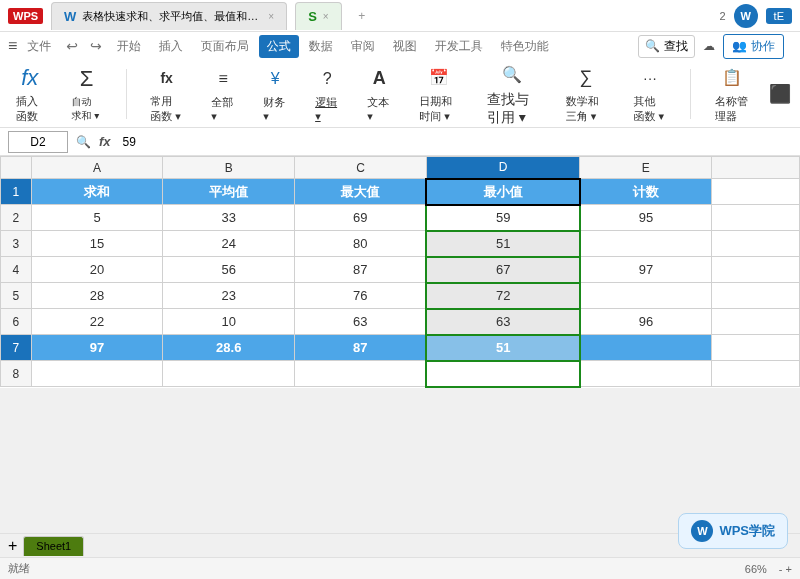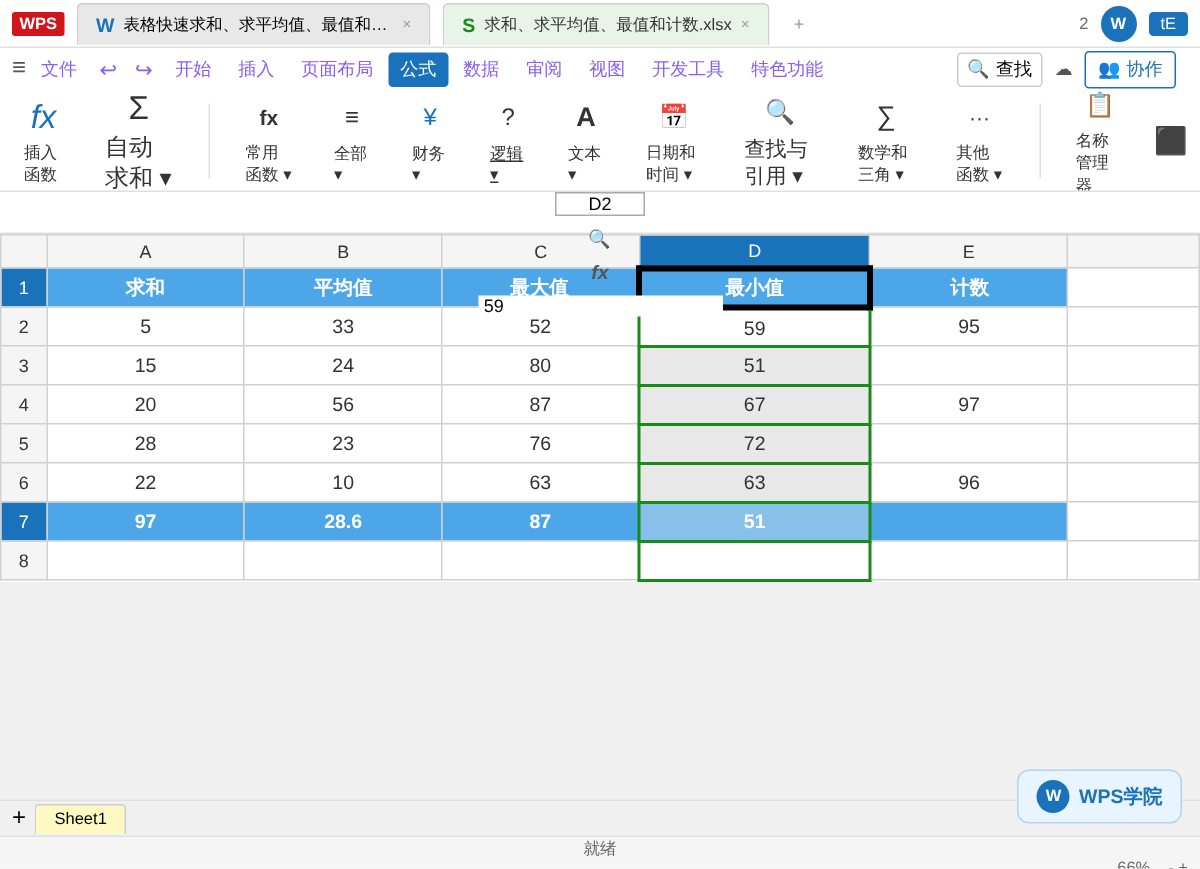--- a/index.html
+++ b/index.html
@@ -319,7 +319,6 @@
     </div>
     <div class="tab-item active" style="background:#e8f4e8; border-color:#ccc;">
       <span class="tab-icon-s">S</span>
-      <span style="max-width:180px; overflow:hidden; white-space:nowrap; text-overflow:ellipsis; font-size:11px;">求和、求平均值、最值和计数.xlsx</span>
       <span class="tab-close">×</span>
     </div>
     <div class="tab-add">+</div>

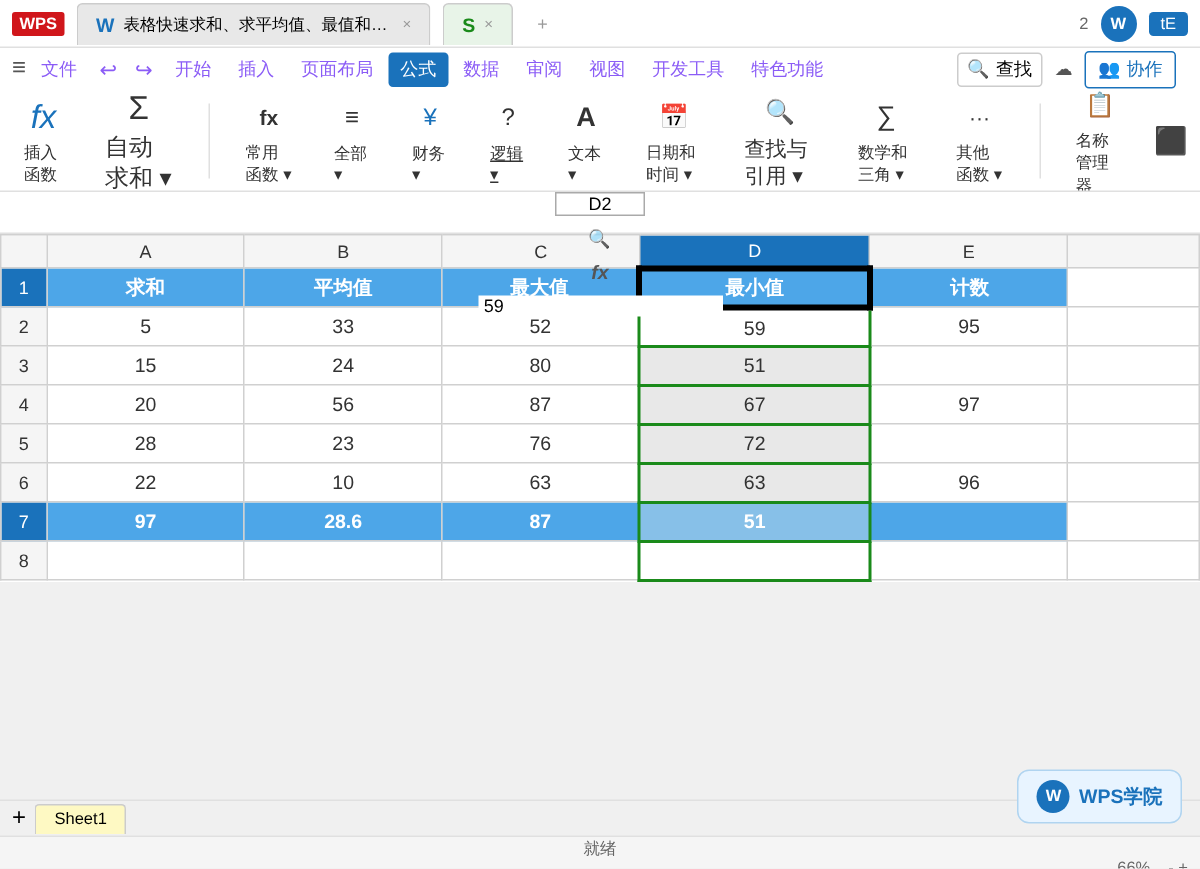--- a/index.html
+++ b/index.html
@@ -58,7 +58,7 @@
     .menu-item {
       padding: 3px 8px;
       font-size: 12px;
-      color: #8b5cf6;
+      color: #737373;
       cursor: pointer;
       border-radius: 3px;
     }

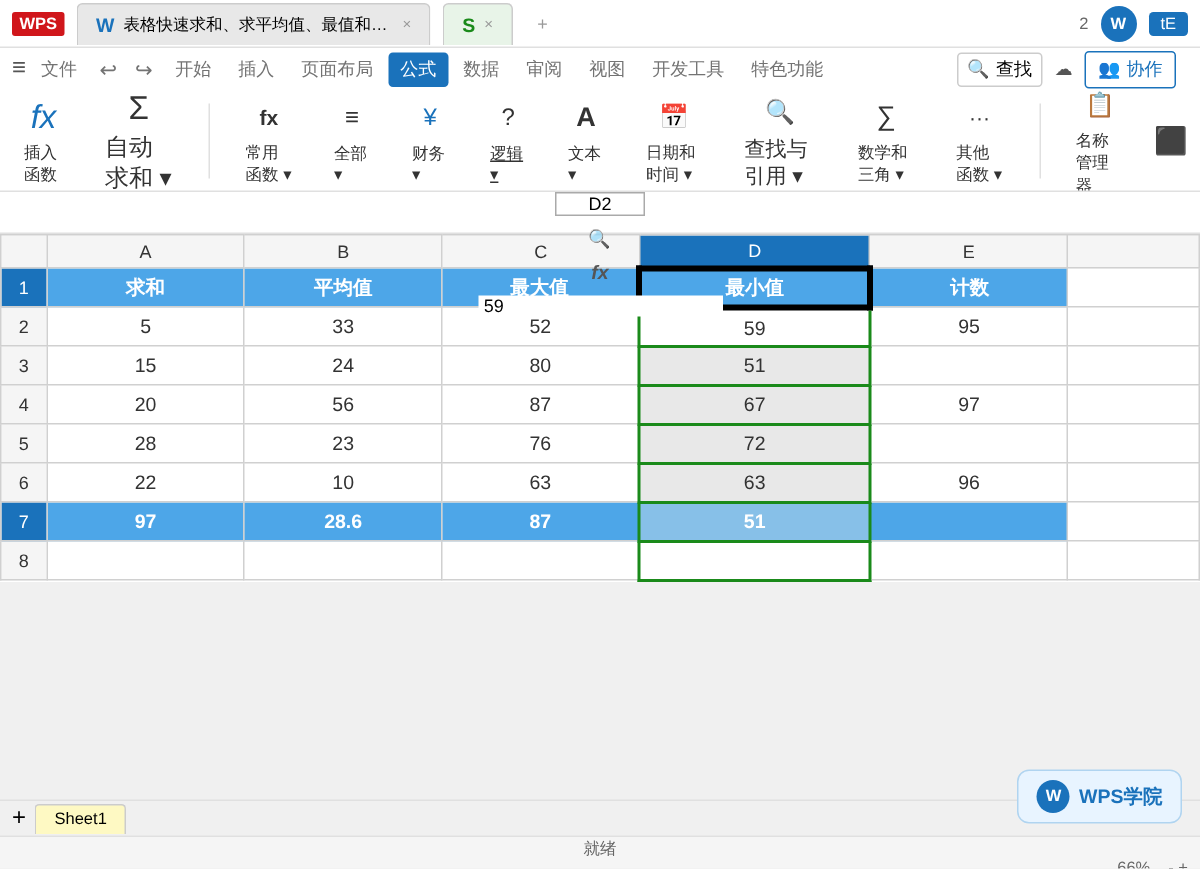--- a/index.html
+++ b/index.html
@@ -368,7 +368,7 @@
     </div>
     <div class="ribbon-btn">
       <div class="ribbon-icon" style="font-size:22px; color:#333;">Σ</div>
-      <span style="font-size:16px;">自动求和 ▾</span>
+      <span style="font-size:10px;">自动求和 ▾</span>
     </div>
     <div class="ribbon-separator"></div>
     <div class="ribbon-btn">

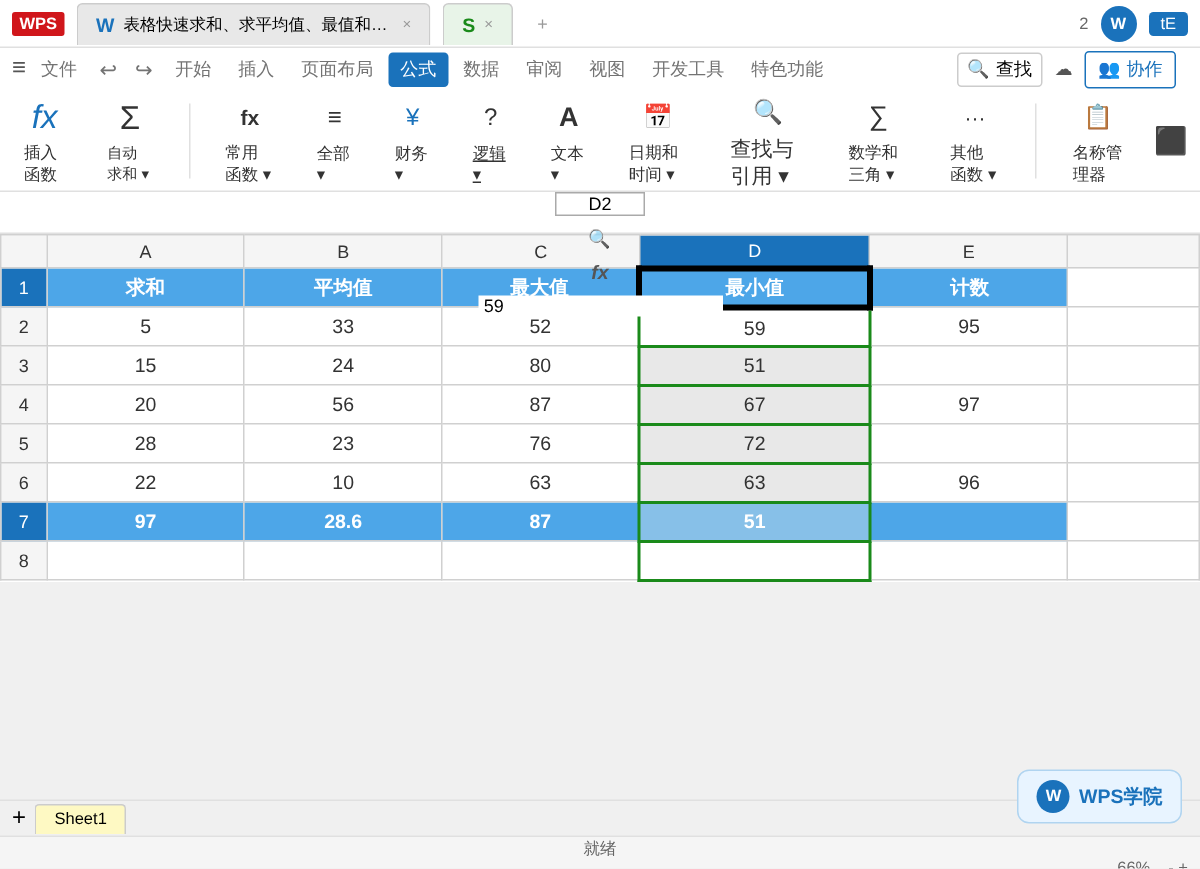--- a/index.html
+++ b/index.html
@@ -133,7 +133,6 @@
       align-items: center;
       padding: 0 8px;
       gap: 8px;
-      flex-direction: column;
     }
     .cell-ref {
       width: 60px;

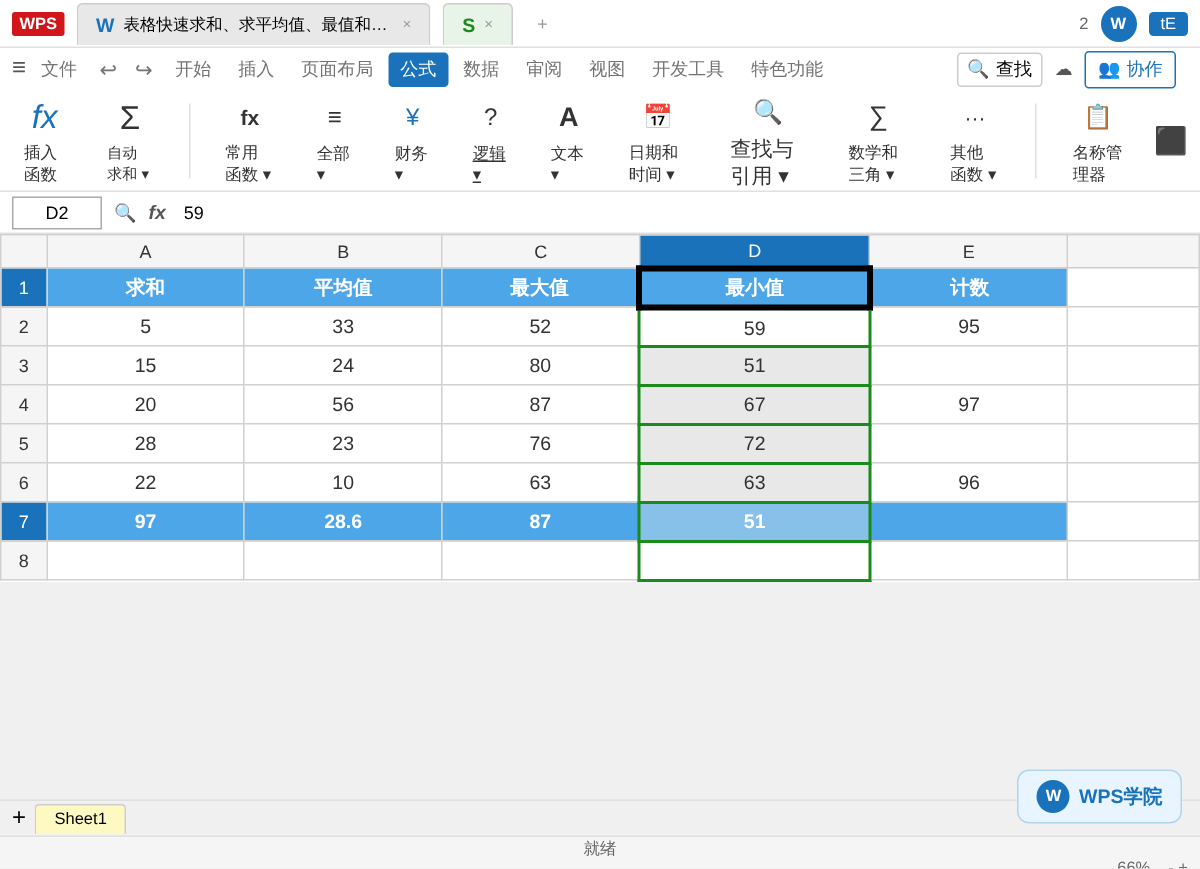--- a/index.html
+++ b/index.html
@@ -455,7 +455,7 @@
           <td class="cell blue-row">求和</td>
           <td class="cell blue-row">平均值</td>
           <td class="cell blue-row">最大值</td>
-          <td class="cell blue-row" style="border: 4px solid #000000; text-align: center;">最小值</td>
+          <td class="cell blue-row" style="border: 2px solid #000000; text-align: center;">最小值</td>
           <td class="cell blue-row">计数</td>
           <td class="cell"></td>
         </tr>

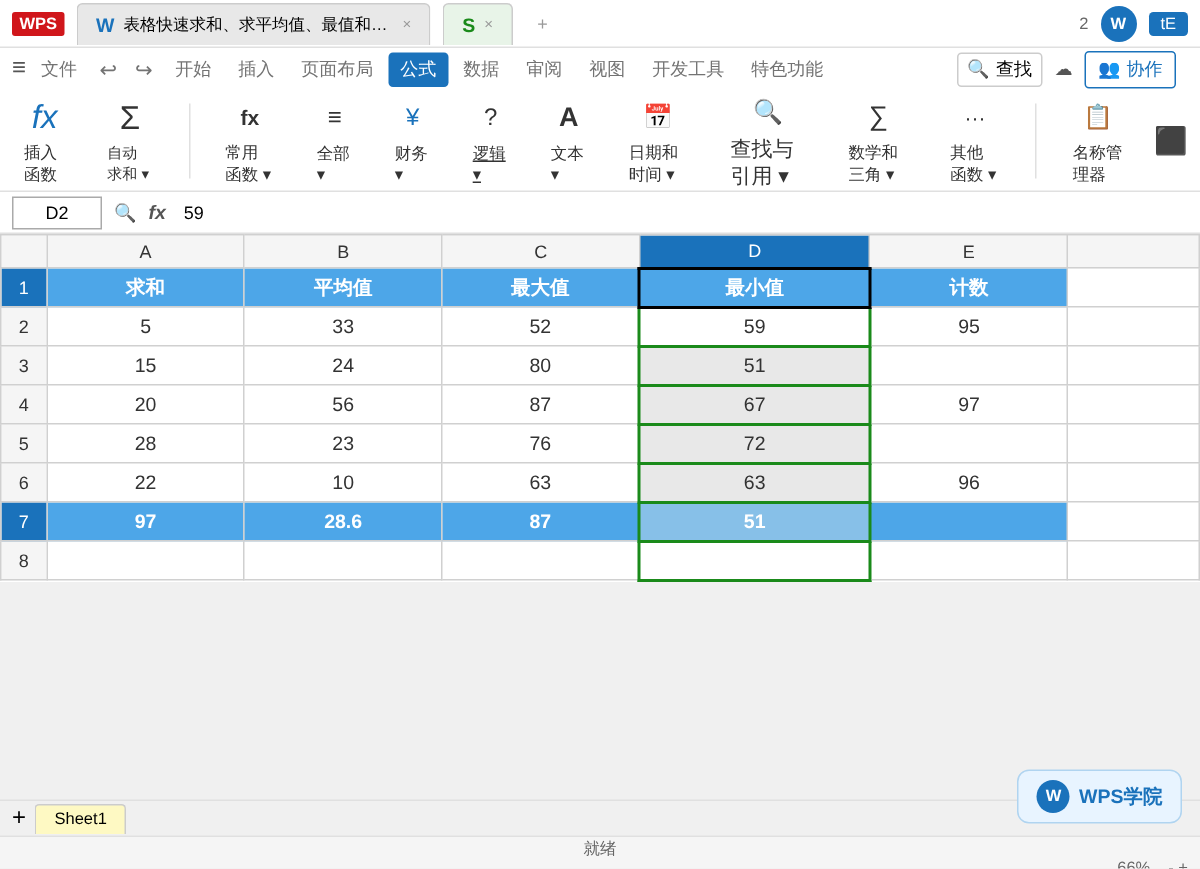--- a/index.html
+++ b/index.html
@@ -464,7 +464,7 @@
           <td class="row-header">2</td>
           <td class="cell white-row">5</td>
           <td class="cell white-row">33</td>
-          <td class="cell white-row">52</td>
+          <td class="cell white-row">69</td>
           <td class="cell selected-cell">59</td>
           <td class="cell white-row">95</td>
           <td class="cell"></td>

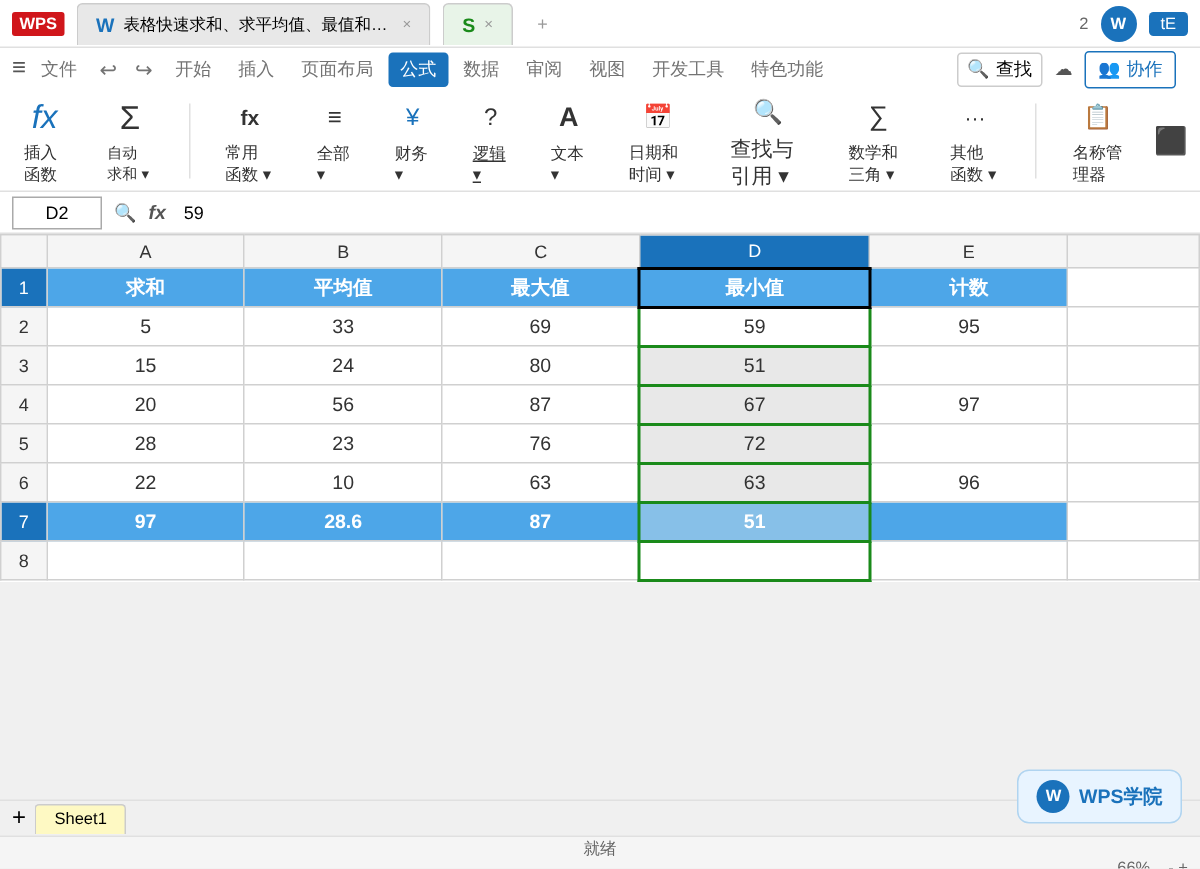--- a/index.html
+++ b/index.html
@@ -295,7 +295,7 @@
       height: 20px;
       padding: 0 12px;
       font-size: 11px;
-      background: #fef9c3;
+      background: #4d7c0f;
       border: 1px solid #ccc;
       border-bottom: none;
       border-radius: 3px 3px 0 0;

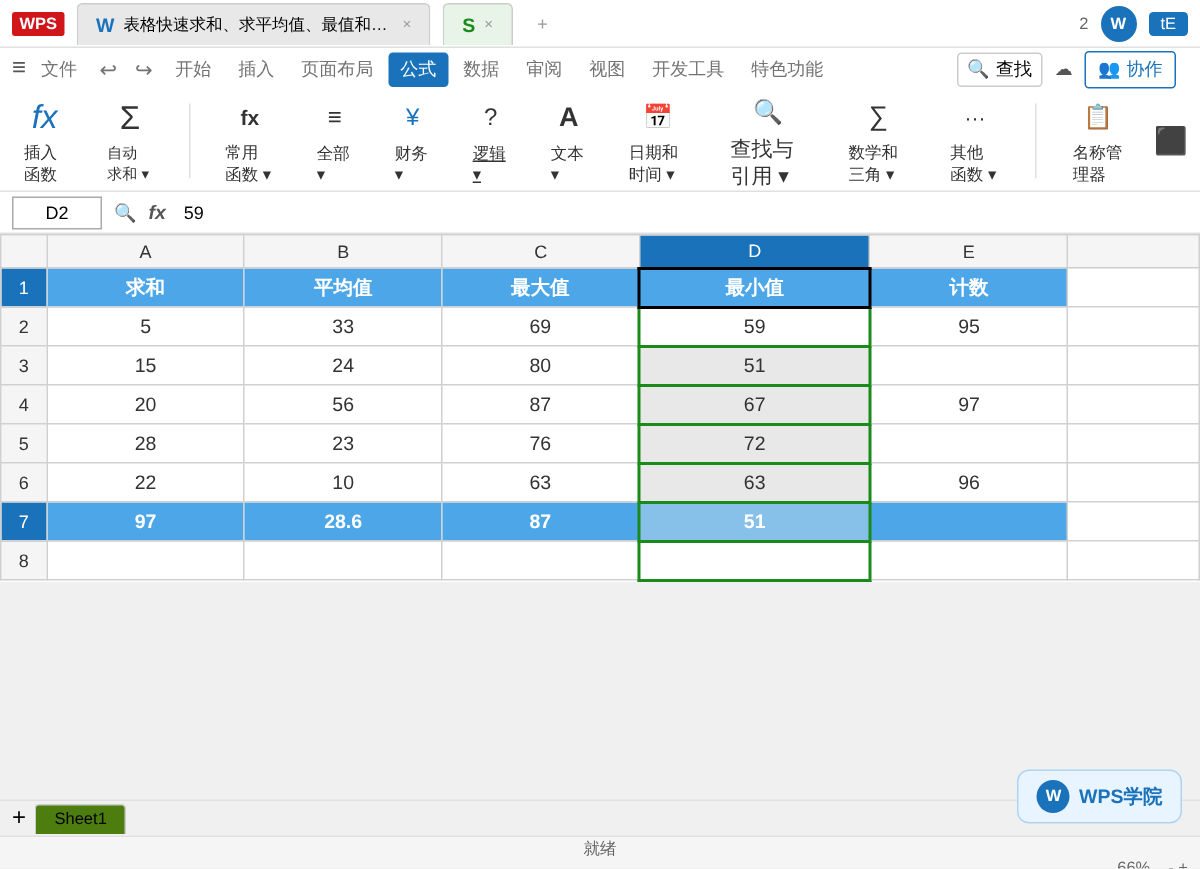--- a/index.html
+++ b/index.html
@@ -244,7 +244,6 @@
       padding: 0 8px;
       font-size: 11px;
       color: #666;
-      flex-direction: column;
     }
     .status-right {
       margin-left: auto;

